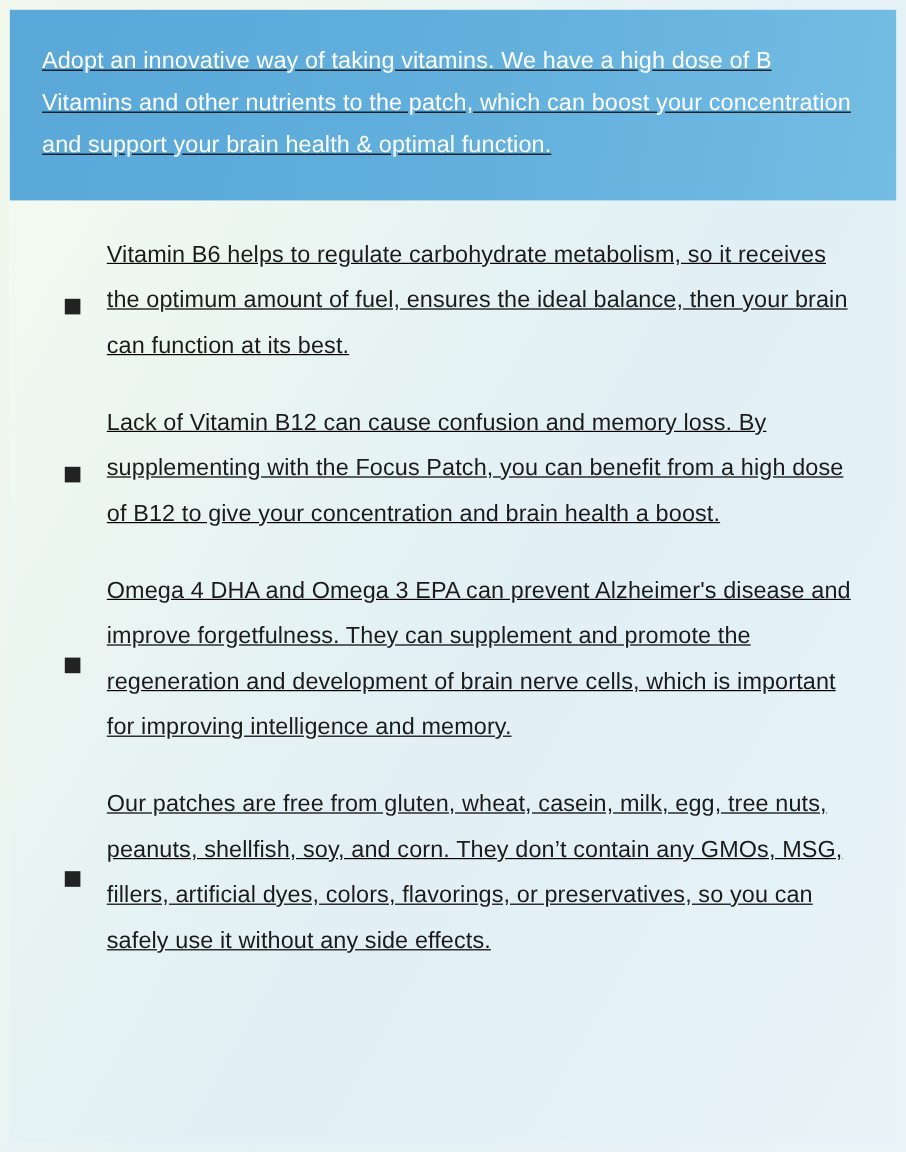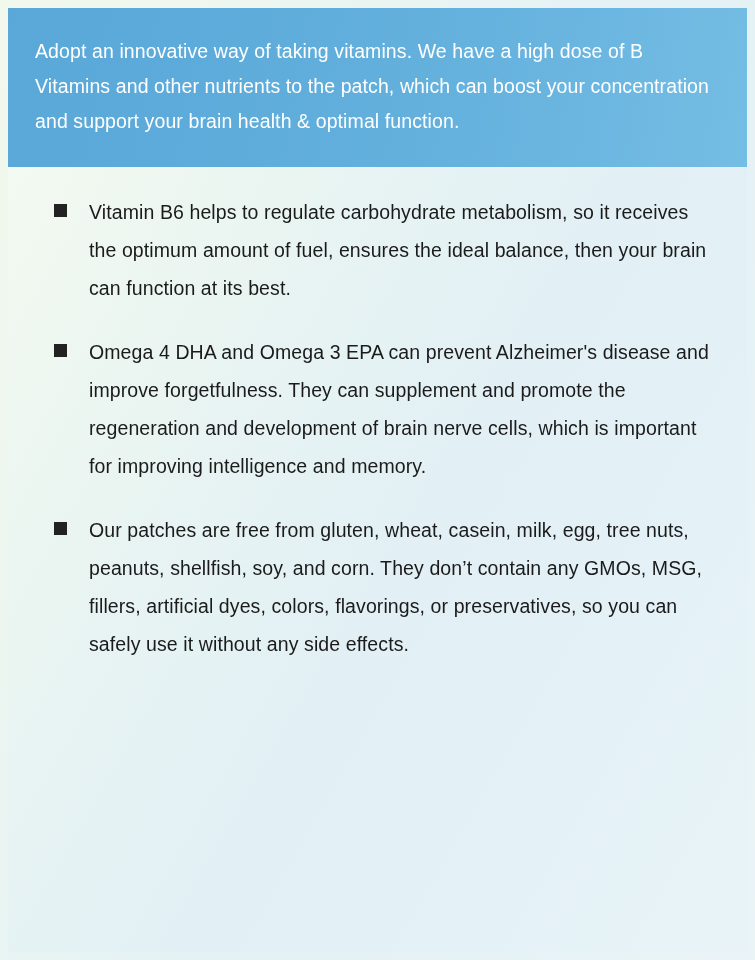--- a/index.html
+++ b/index.html
@@ -28,6 +28,7 @@
                 #e6f2f6 78%,
                 #eaf4f7 100%);
     padding: 8px 8px 8px 8px;
+    text-decoration: underline;
   }
 
   .inner {

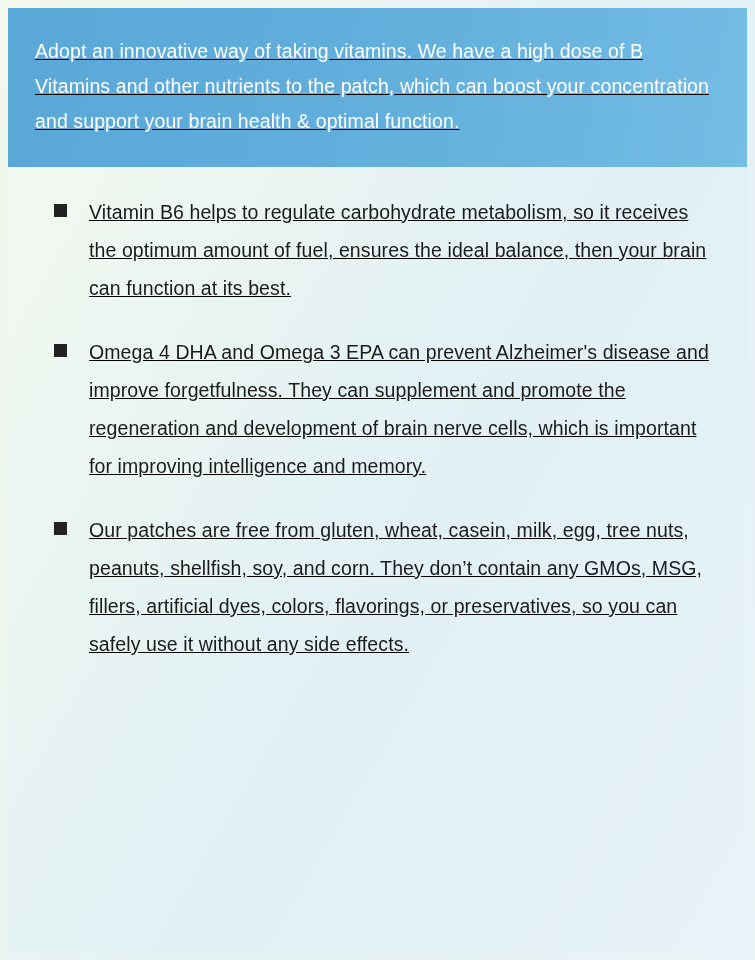--- a/index.html
+++ b/index.html
@@ -73,7 +73,7 @@
   }
   .bullet-item {
     display: flex;
-    align-items: flex-start;
+    align-items: center;
     margin-bottom: 26px;
   }
   .bullet-item:last-child {

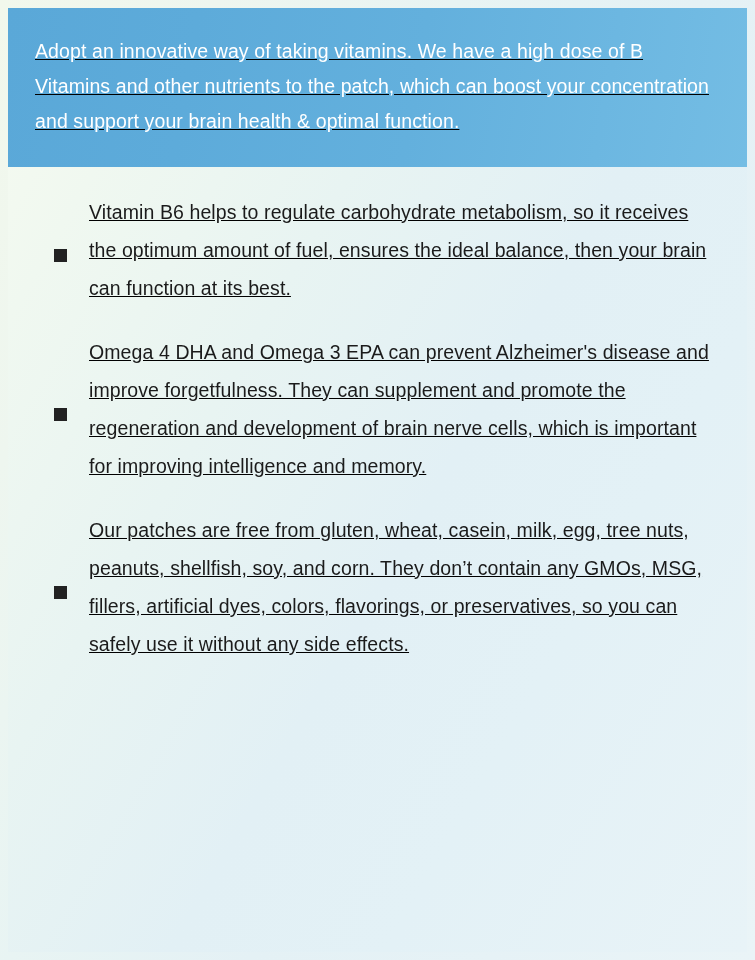--- a/index.html
+++ b/index.html
@@ -111,6 +111,10 @@
         <span class="bullet-text">Vitamin B6 helps to regulate carbohydrate metabolism, so it receives the optimum amount of fuel, ensures the ideal balance, then your brain can function at its best.</span>
       </div>
 
+      <div class="bullet-item">
+        <span class="bullet-marker"></span>
+        <span class="bullet-text">Lack of Vitamin B12 can cause confusion and memory loss. By supplementing with the Focus Patch, you can benefit from a high dose of B12 to give your concentration and brain health a boost.</span>
+      </div>
 
       <div class="bullet-item">
         <span class="bullet-marker"></span>

